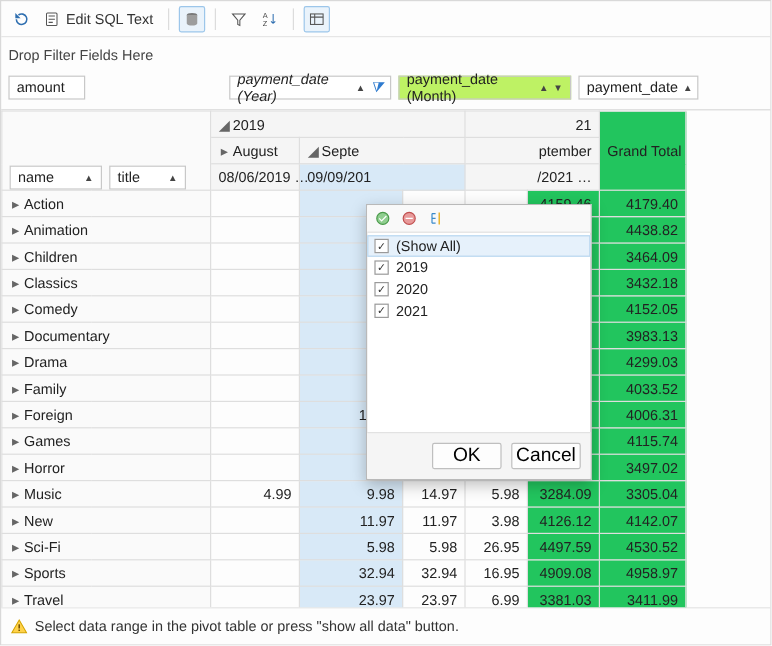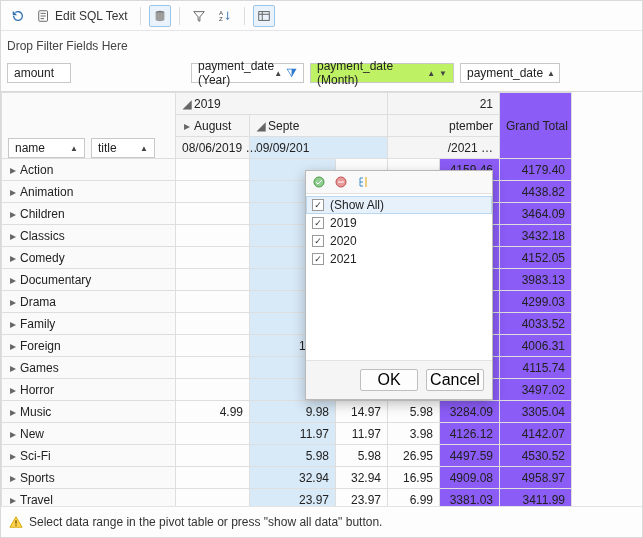--- a/index.html
+++ b/index.html
@@ -112,7 +112,7 @@
       <span>amount</span>
     </div>
     <div style="width:108px;"></div>
-    <div class="field-pill" style="width:113px;">
+    <div class="field-pill" style="width:135px;font-style:italic;">
       <span>payment_date (Year)</span>
       <span class="tri tri-up" style="margin-left:auto;"></span>
       <span class="funnel" style="color:#2e7bcf;margin-left:4px;">⧩</span>

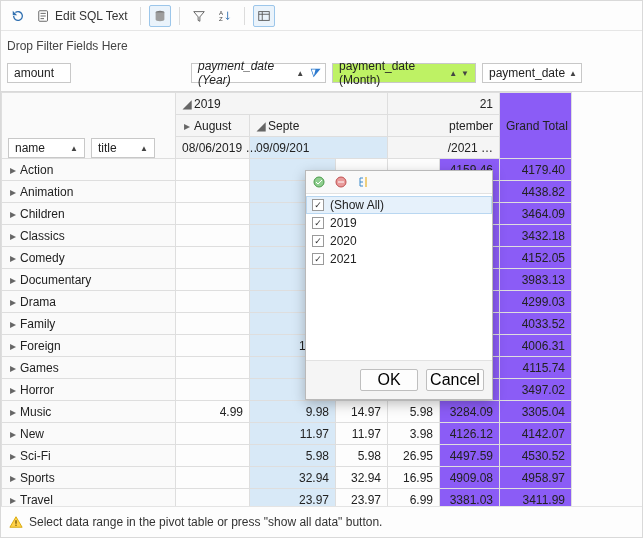--- a/index.html
+++ b/index.html
@@ -30,7 +30,7 @@
   th { background: #f5f5f5; text-align: left; }
   .num { text-align: right; }
   .sel-col { background: #d8e9f7; margin-left: 24px; }
-  .gt-col { background: #8b5cf6; }
+  .gt-col { background: #22c55e; }
   .row-head { background: #fafafa; }
 
   .exp { display: inline-block; width: 10px; text-align: center; color: #666; margin-right: 2px; }

